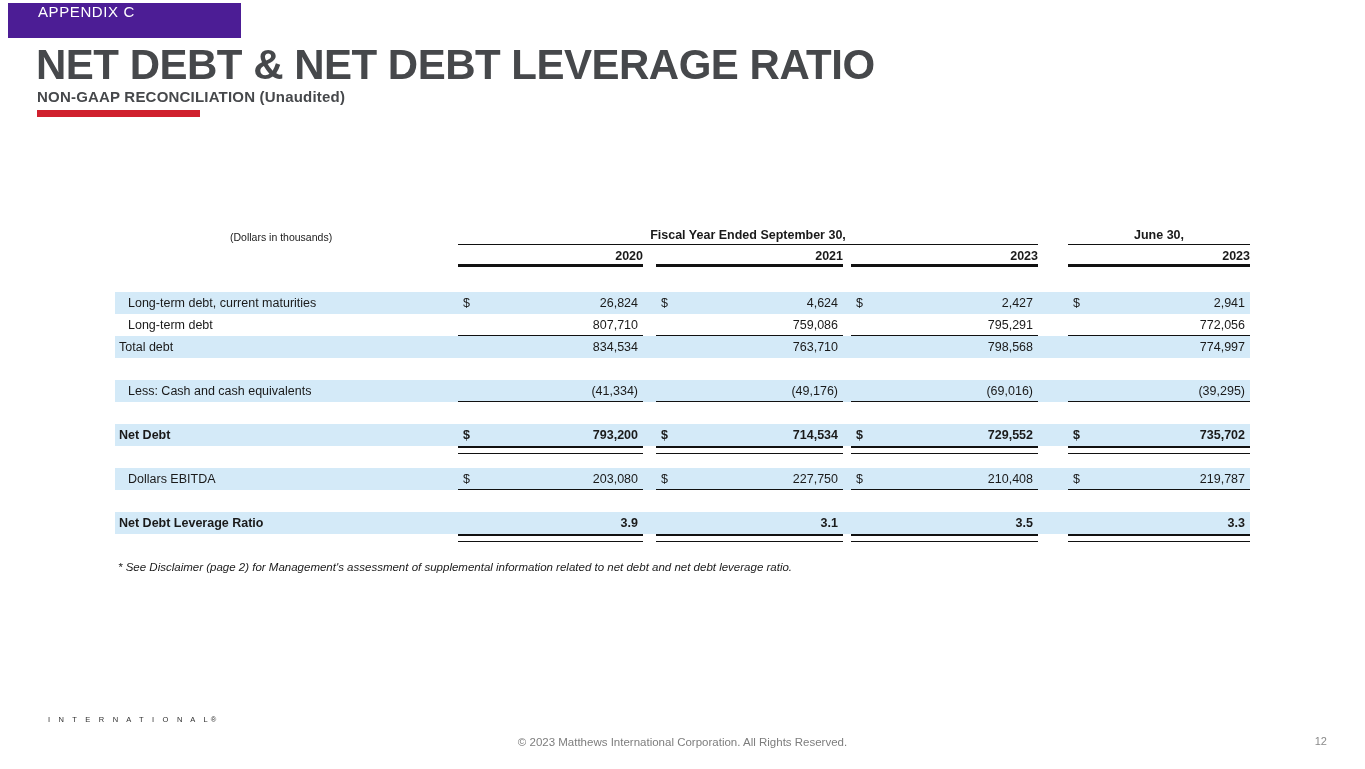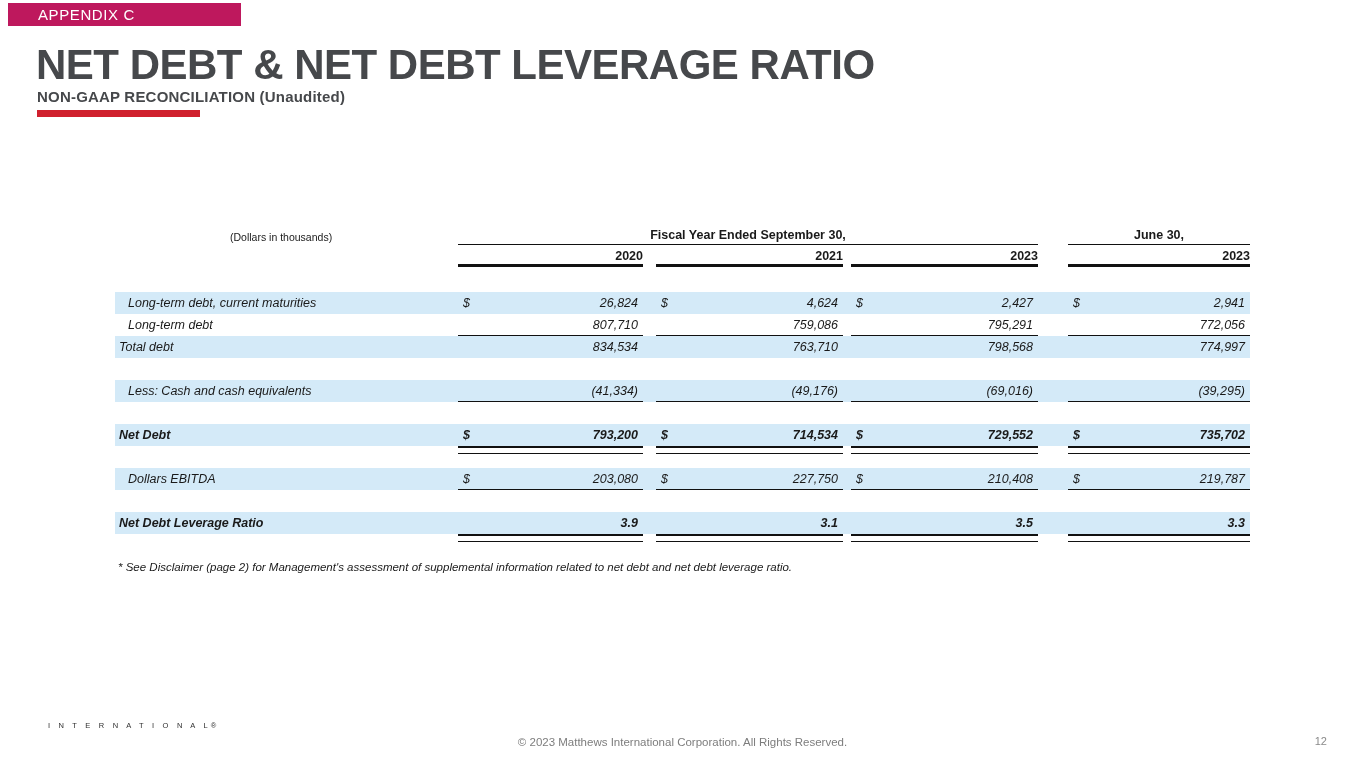--- a/index.html
+++ b/index.html
@@ -15,11 +15,11 @@
   
   .appendix-banner {
     position:absolute; left:8px; top:3px;
-    width:233px; height:23px;
-    background:#be185d;
+    width:233px; height:35px;
+    background:#4c1d95;
     color:#ffffff;
     font-size:15px; font-weight:400; letter-spacing:0.6px;
-    display:flex; align-items:center;
+    display:flex; align-items:flex-start;
     padding-left:30px;
   }
   .page-title {

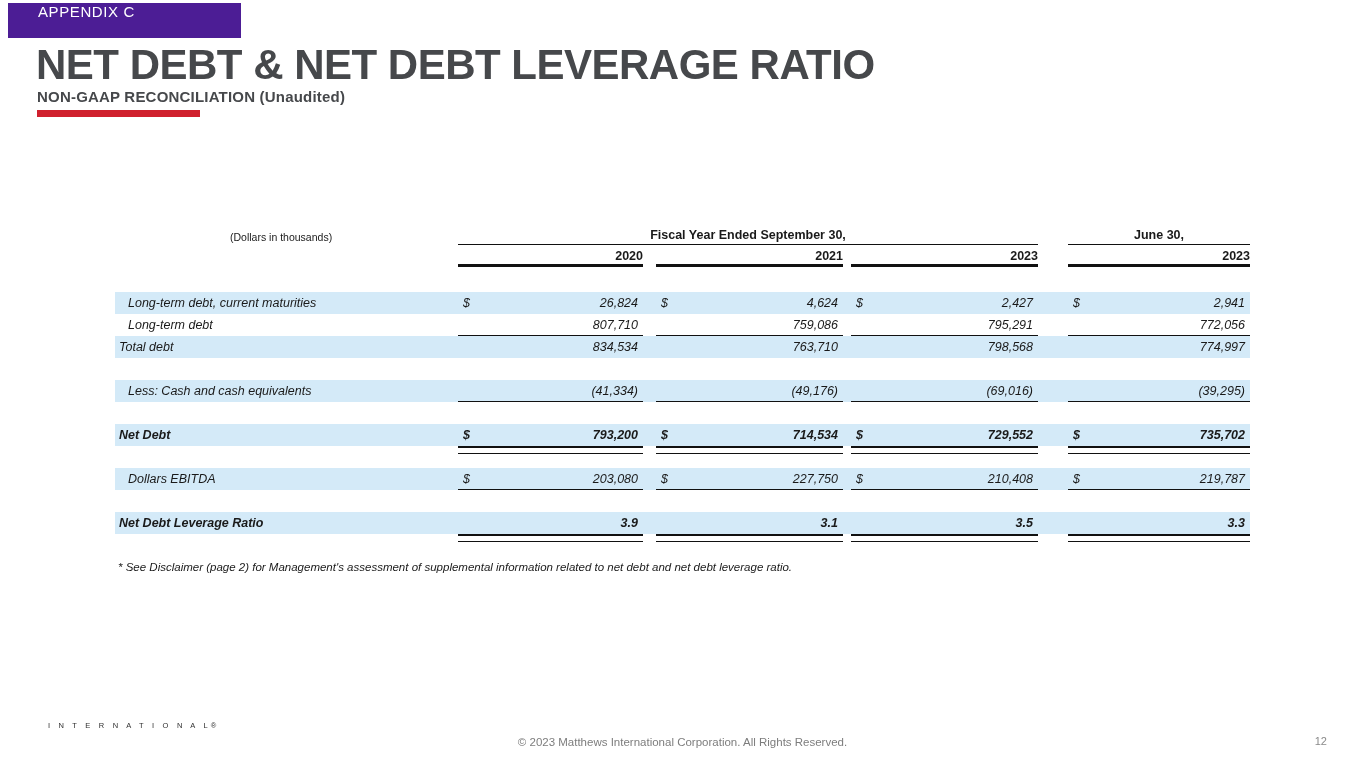--- a/index.html
+++ b/index.html
@@ -61,7 +61,6 @@
   .tbody {
     position:absolute; left:115px; top:292px; width:1135px;
     font-size:12.5px;
-    font-style:italic;
   }
   .trow { display:flex; height:22px; align-items:center; }
   .trow.blue { background:#d4eaf8; }

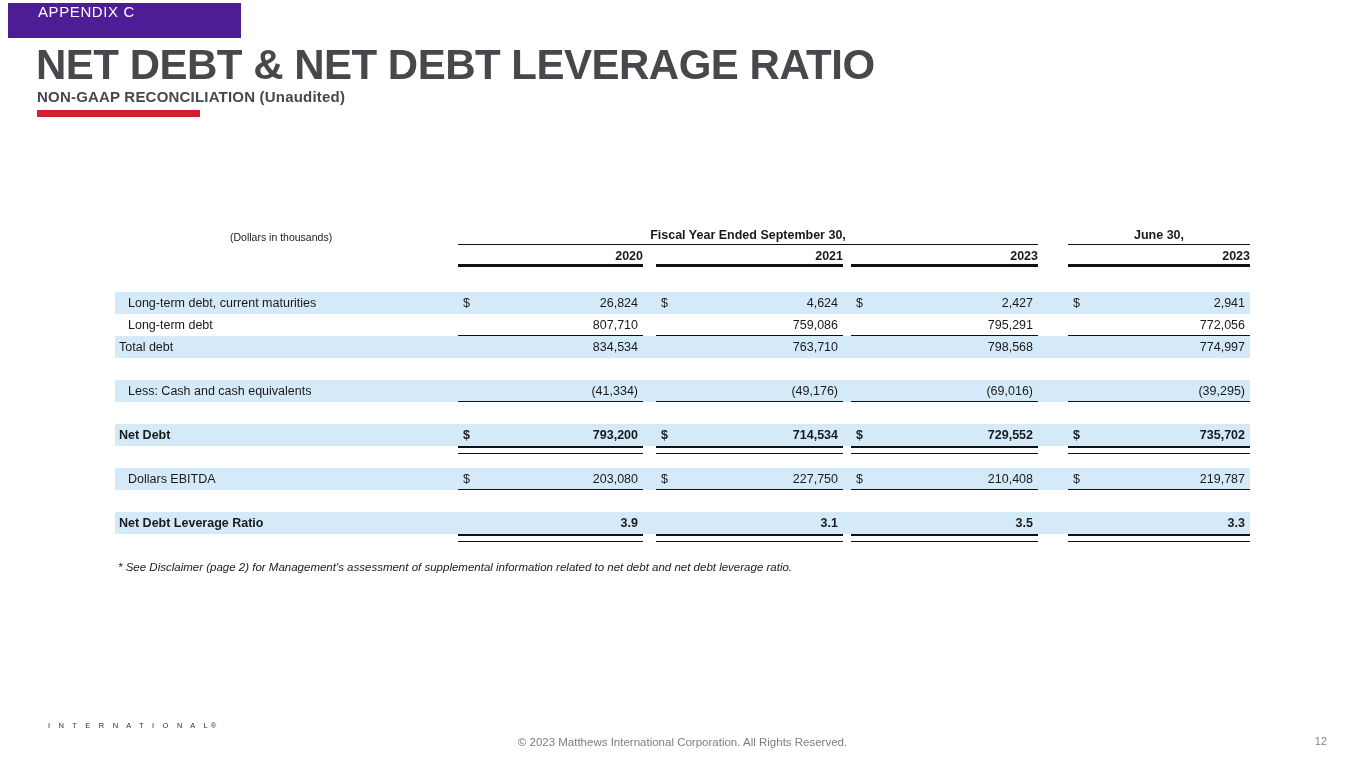--- a/index.html
+++ b/index.html
@@ -96,7 +96,7 @@
   }
   .logo-secondary {
     font-size:7.5px; color:#2e2e2e; letter-spacing:3.2px;
-    margin-top:9px; padding-left:11px;
+    margin-top:3px; padding-left:11px;
   }
   .copyright {
     position:absolute; left:0; right:0; top:736px;

